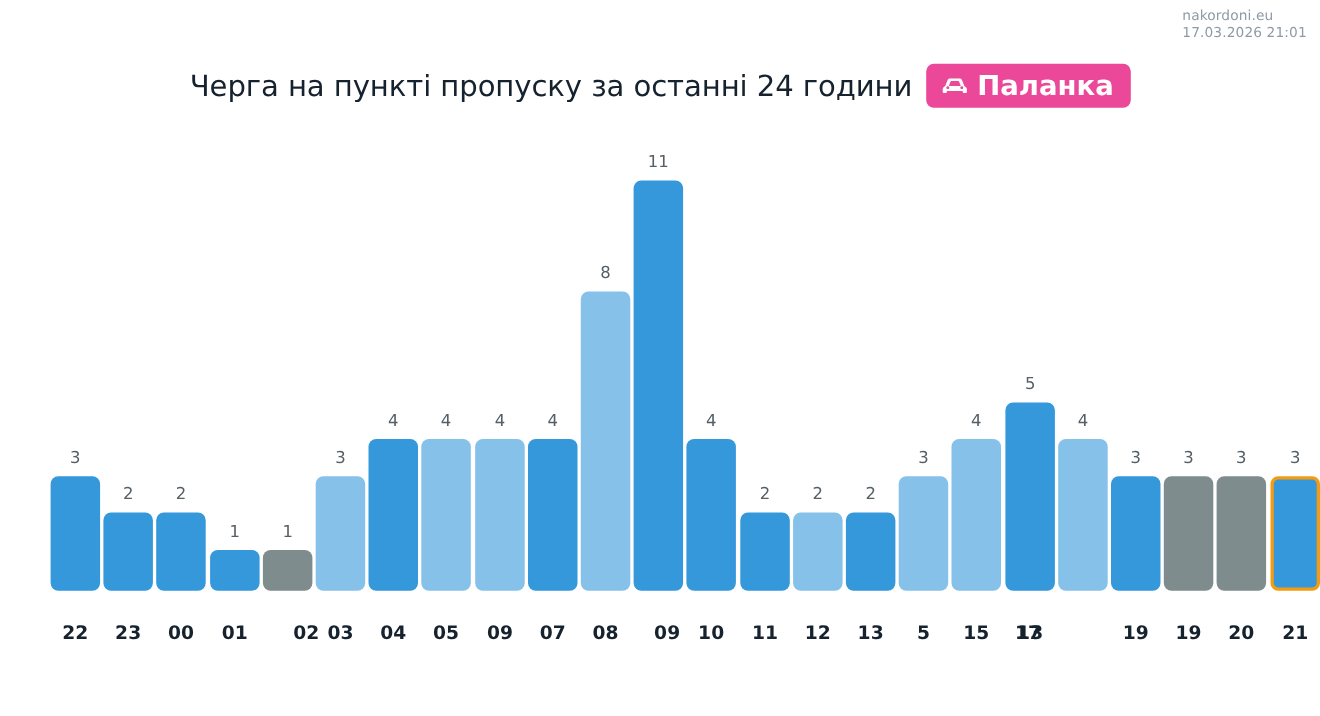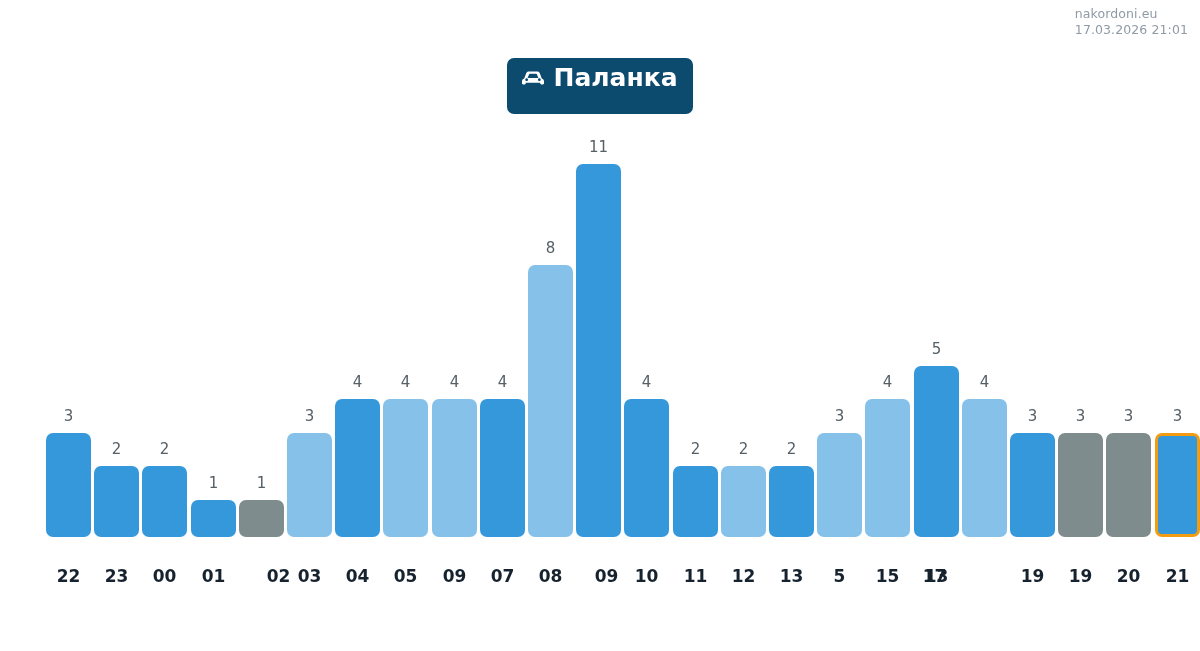--- a/index.html
+++ b/index.html
@@ -132,6 +132,7 @@
 </div>
 
 <div id="title-row">
+  <div id="chart-title">Черга на пункті пропуску за останні 24 години</div>
   <div id="crossing-badge">
     <span>
       <svg width="26" height="18" viewBox="0 0 26 18" aria-hidden="true">

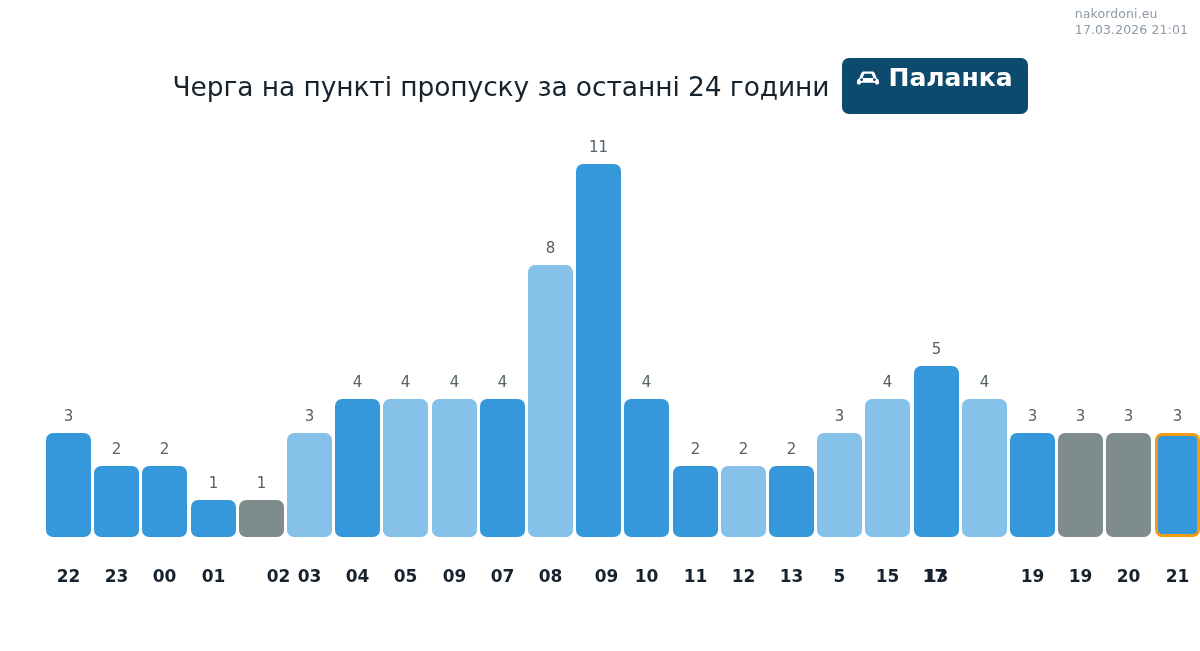--- a/index.html
+++ b/index.html
@@ -56,10 +56,10 @@
     display: inline-flex;
     align-items: center;
     gap: 7px;
-    background: #0c4a6e;
+    background: #ec4899;
     color: #ffffff;
     border-radius: 7px;
-    padding: 7px 15px 24px 13px;
+    padding: 7px 15px 8px 13px;
     font-size: 25px;
     font-weight: 700;
     line-height: 1;

